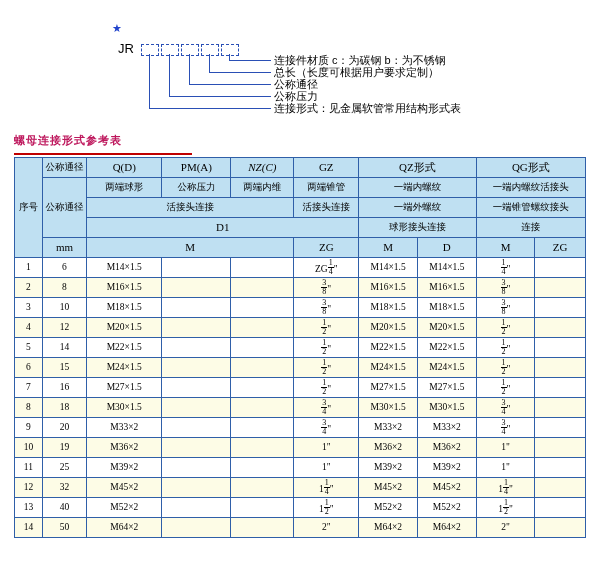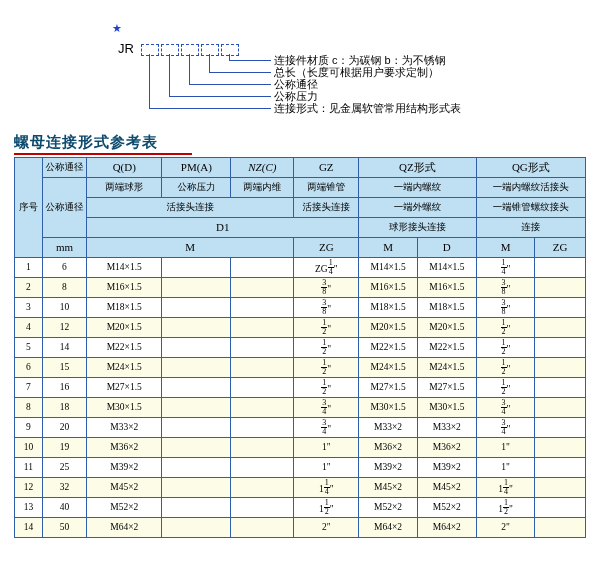--- a/index.html
+++ b/index.html
@@ -39,7 +39,7 @@
   
   .tbl-title{
     position:absolute;left:14px;top:133px;
-    font-size:15px;font-weight:bold;color:#0c4a6e;
+    font-size:11px;font-weight:bold;color:#be185d;
     font-family:"Liberation Sans", sans-serif;letter-spacing:1px;
   }
   .title-rule{

